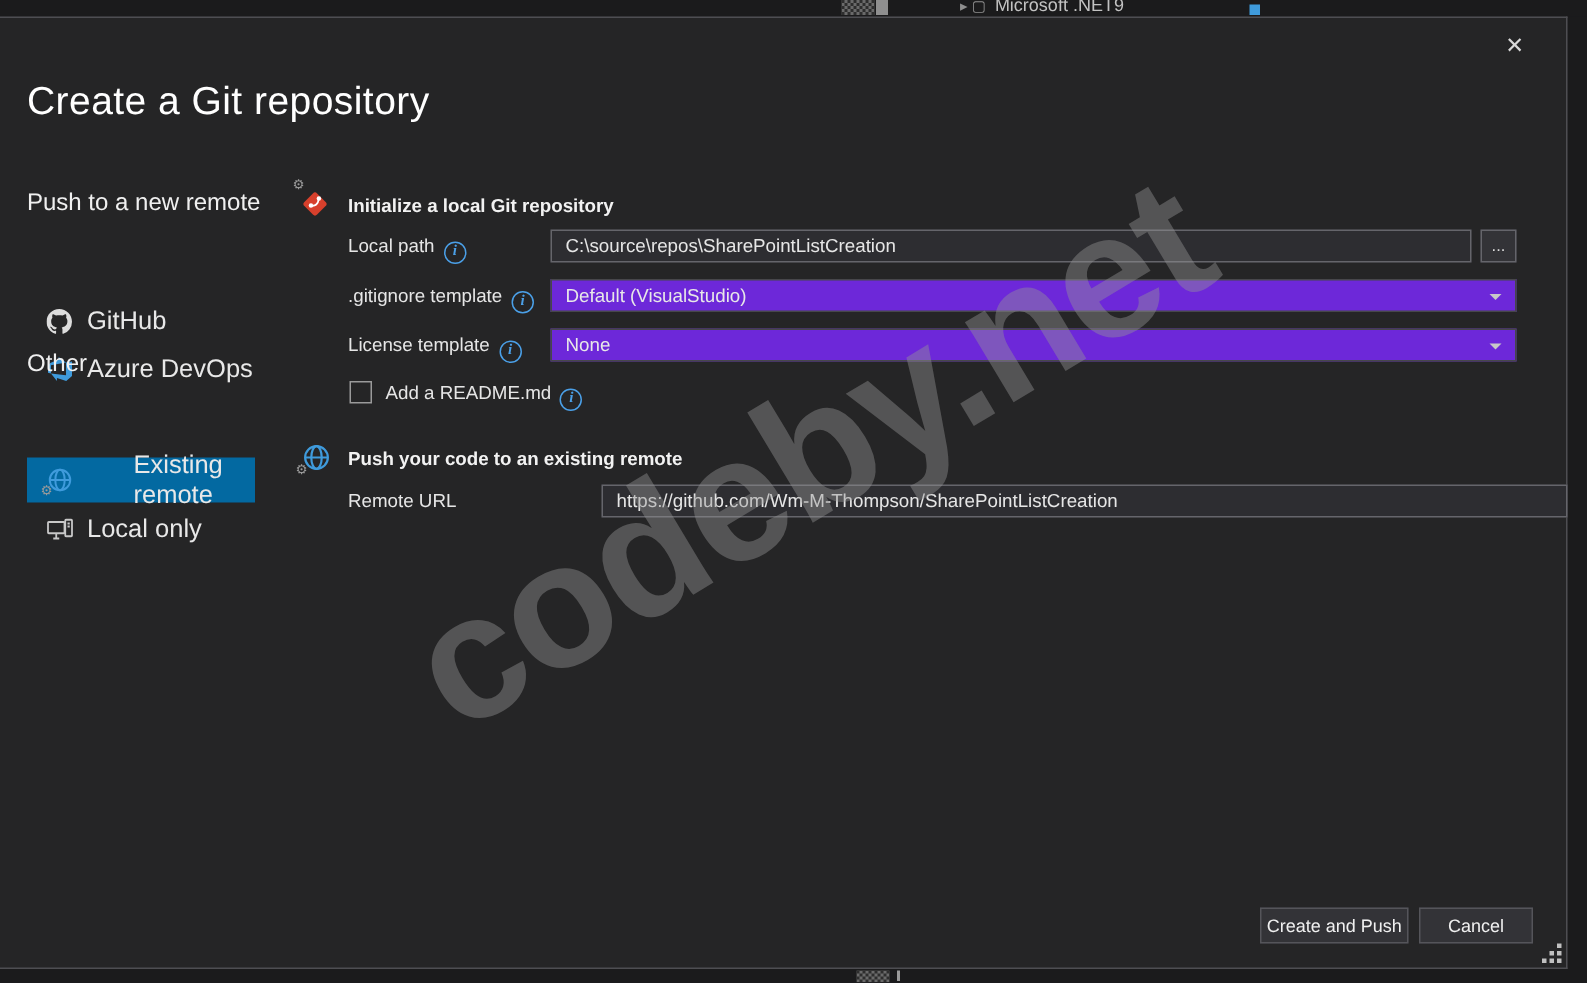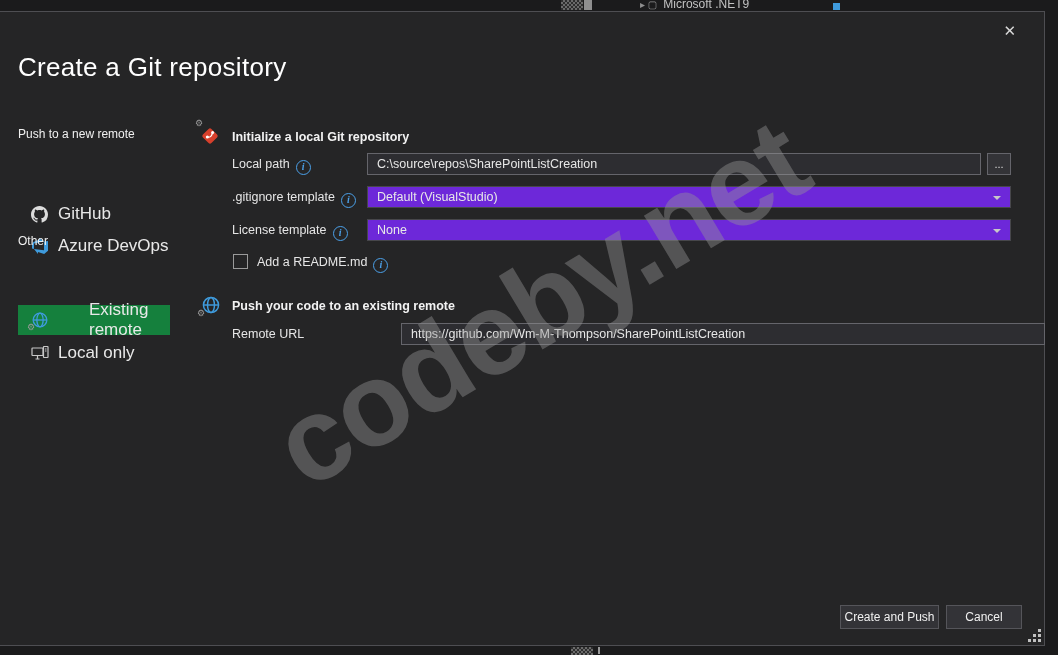--- a/index.html
+++ b/index.html
@@ -29,7 +29,7 @@
     color:#ffffff;letter-spacing:.3px;}
 
   
-  .sb-heading{position:absolute;left:18px;font-size:12px;color:#f0f0f0;}
+  .sb-heading{position:absolute;left:18px;font-size:16px;color:#f0f0f0;}
   .sb-item{position:absolute;left:18px;width:152px;height:28px;display:flex;align-items:center;
     gap:9px;padding-left:12px;box-sizing:border-box;color:#e8e8e8;font-size:17px;cursor:pointer;margin-top:40px;}
   .sb-item.selected{background:#15803d;height:30px;gap:40px;}

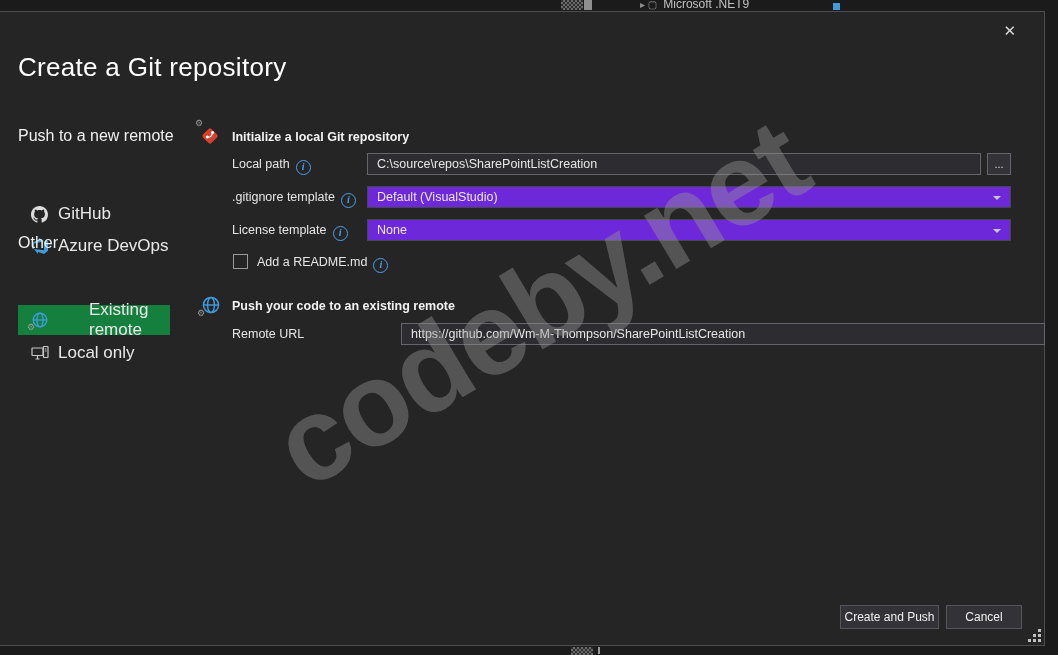--- a/index.html
+++ b/index.html
@@ -32,7 +32,7 @@
   .sb-heading{position:absolute;left:18px;font-size:16px;color:#f0f0f0;}
   .sb-item{position:absolute;left:18px;width:152px;height:28px;display:flex;align-items:center;
     gap:9px;padding-left:12px;box-sizing:border-box;color:#e8e8e8;font-size:17px;cursor:pointer;margin-top:40px;}
-  .sb-item.selected{background:#15803d;height:30px;gap:40px;}
+  .sb-item.selected{background:#0369a1;height:30px;gap:40px;}
   .icon-wrap{position:relative;display:inline-flex;width:19px;height:19px;align-items:center;justify-content:center;flex:0 0 auto;}
   .gear::before{content:"\2699";position:absolute;color:#9a9a9a;font-size:9px;line-height:9px;}
   .gear.tl::before{left:-4px;top:-5px;}

